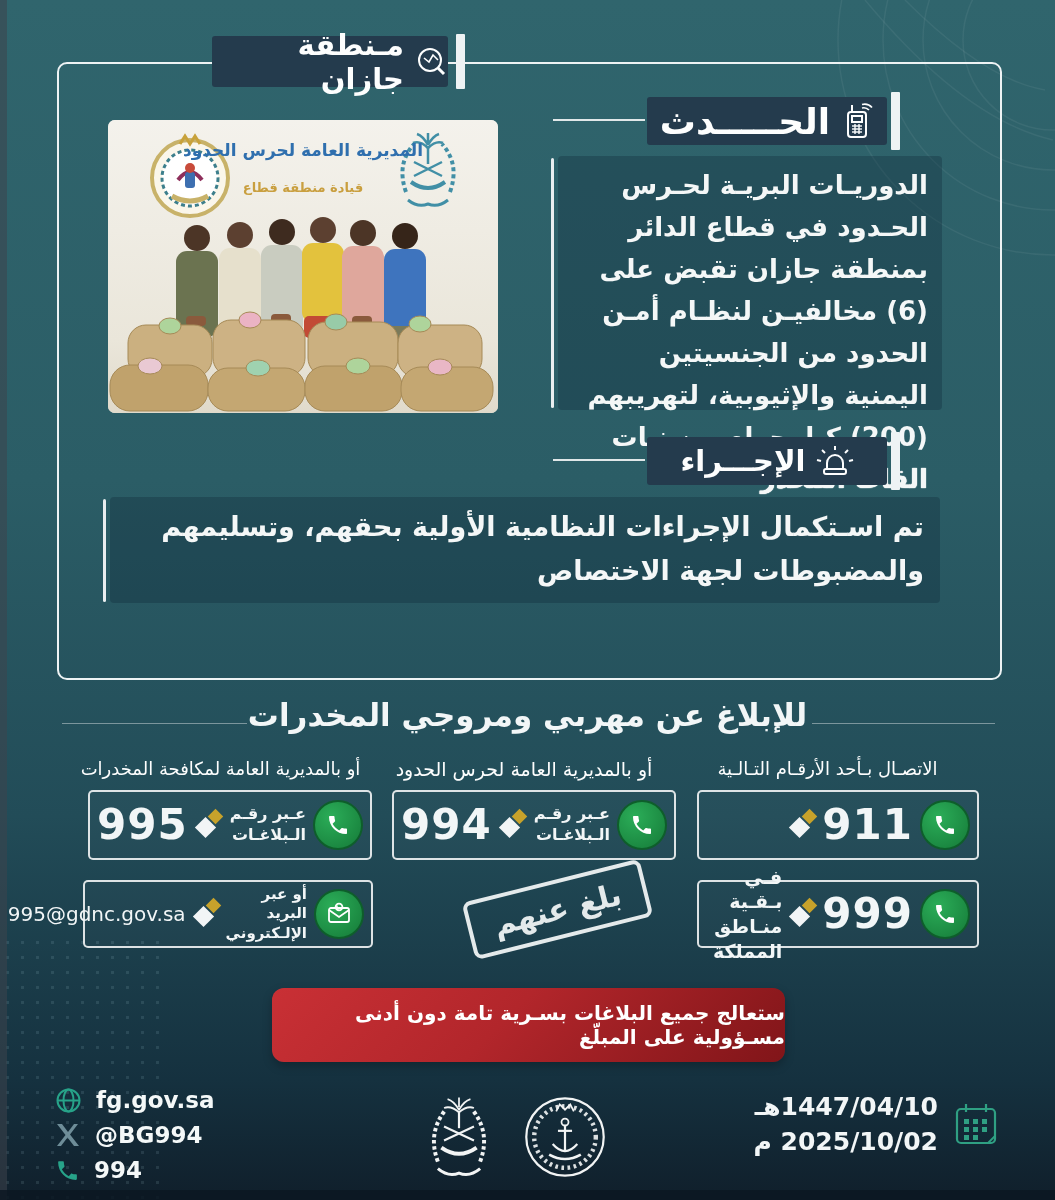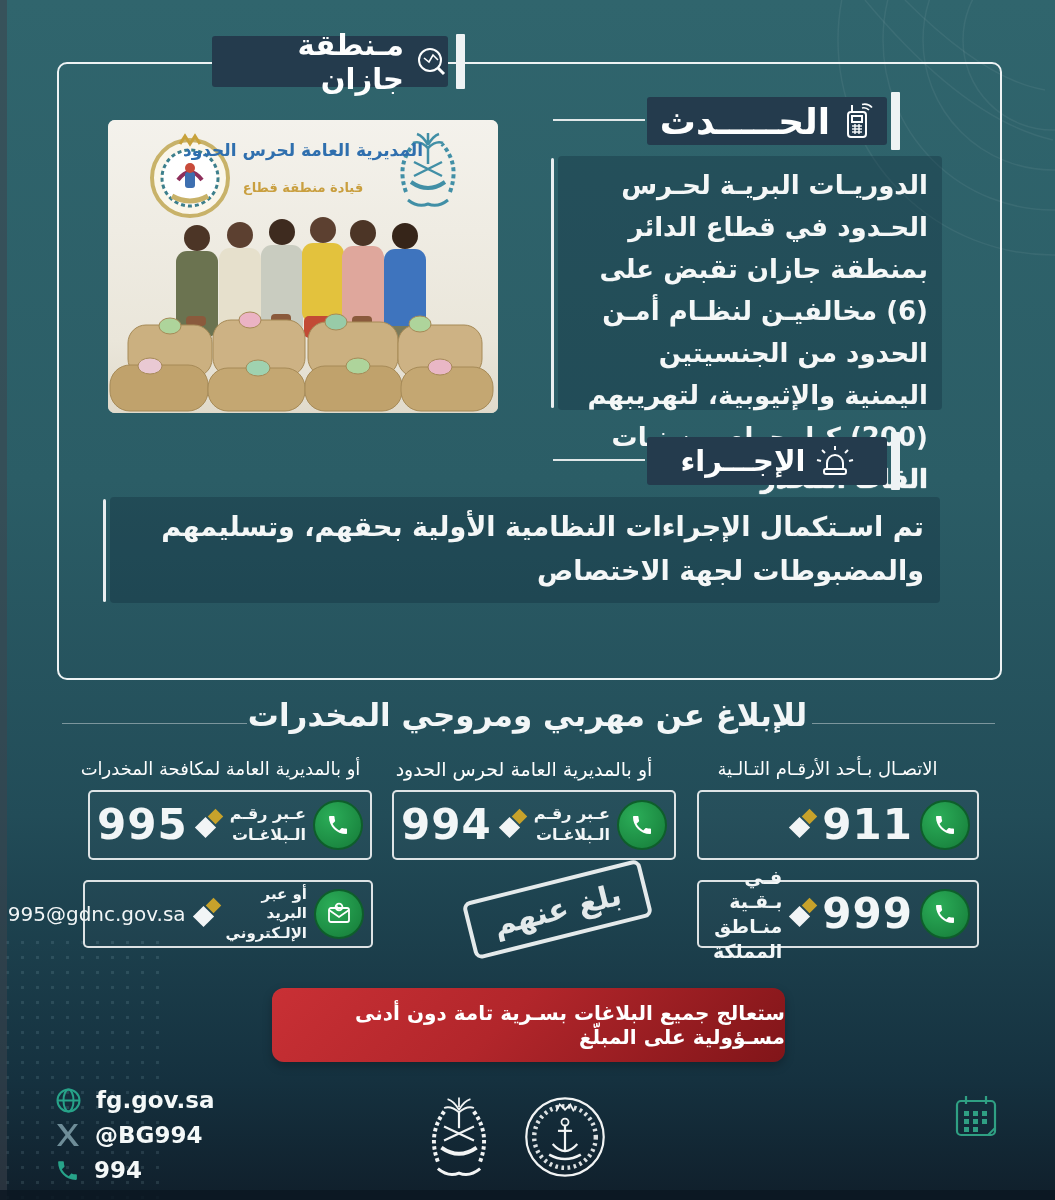--- a/index.html
+++ b/index.html
@@ -401,6 +401,10 @@
         <path d="M36 43 l7-7" stroke-width="1.8"></path>
       </svg>
     </span>
+    <span class="dates">
+      <span class="d">1447/04/10هـ</span>
+      <span class="d">2025/10/02 م</span>
+    </span>
   </div>
 
 </div>

